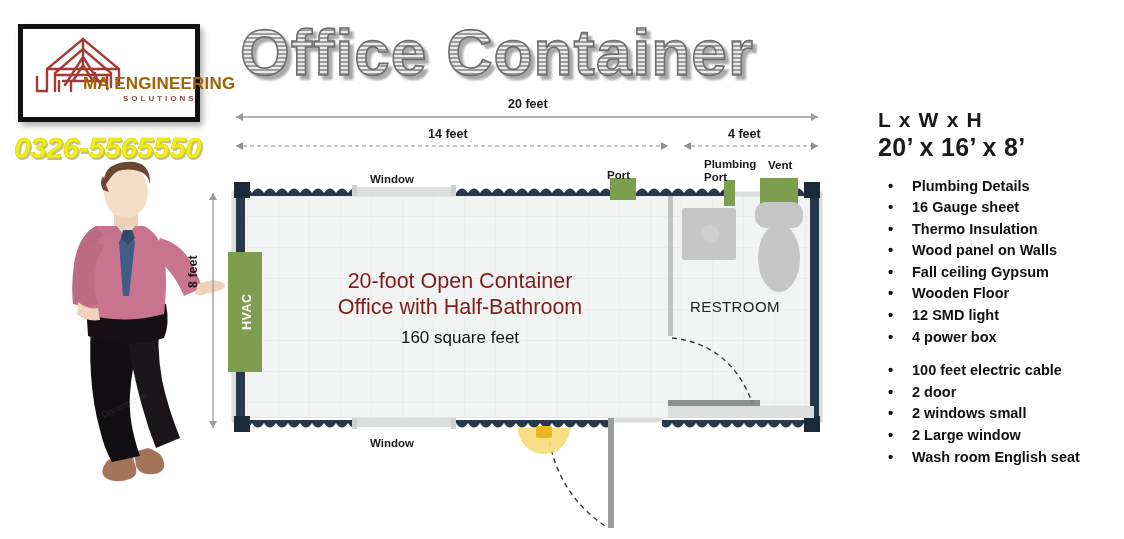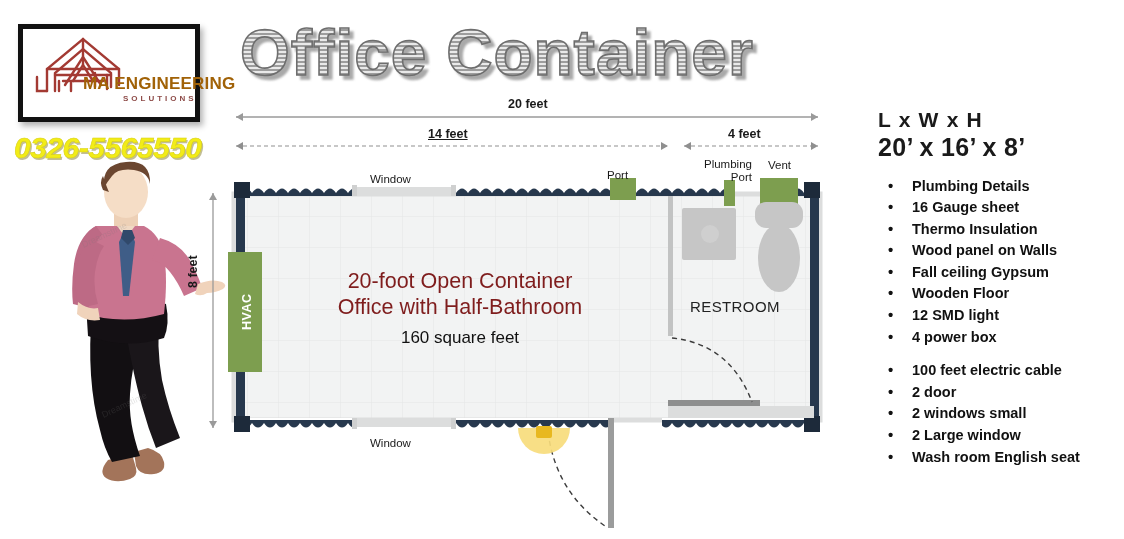--- a/index.html
+++ b/index.html
@@ -281,7 +281,7 @@
   </svg>
 
   <div class="dimtxt" style="left:508px;top:97px;">20 feet</div>
-  <div class="dimtxt" style="left:428px;top:127px;text-decoration:underline;">14 feet</div>
+  <div class="dimtxt" style="left:428px;top:127px;">14 feet</div>
   <div class="dimtxt" style="left:728px;top:127px;">4 feet</div>
   <div class="vert8">8 feet</div>
 

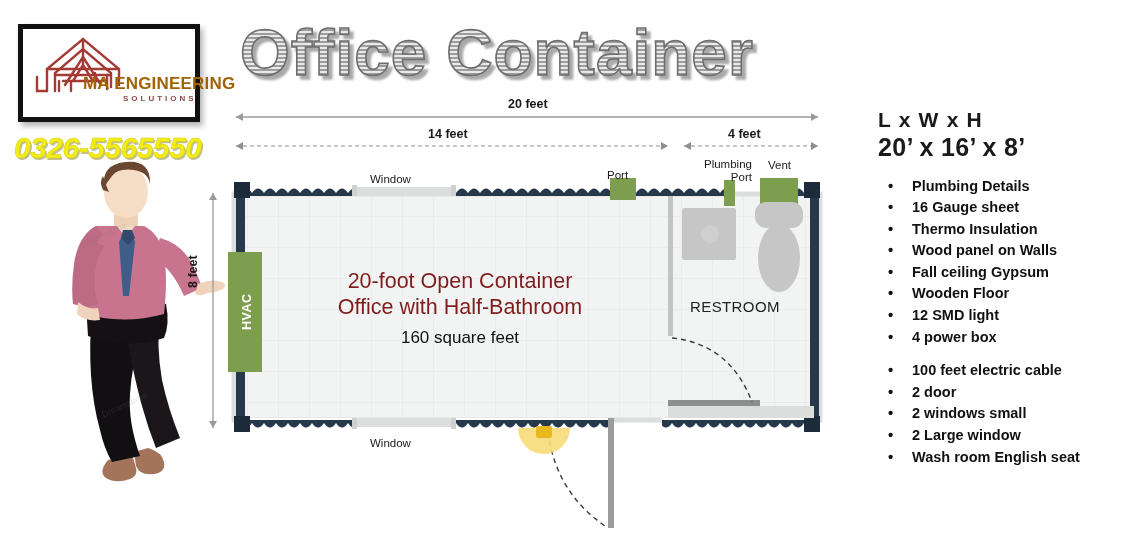--- a/index.html
+++ b/index.html
@@ -67,7 +67,7 @@
 
   
   .dimtxt{position:absolute;font-size:12.5px;font-weight:bold;color:#1a1a1a;white-space:nowrap;text-align:center;}
-  .labeltxt{position:absolute;font-size:11.5px;font-weight:normal;color:#1a1a1a;white-space:nowrap;text-align:right;}
+  .labeltxt{position:absolute;font-size:11.5px;font-weight:bold;color:#1a1a1a;white-space:nowrap;text-align:left;}
 
   .vert8{
     position:absolute;left:186px;top:288px;

